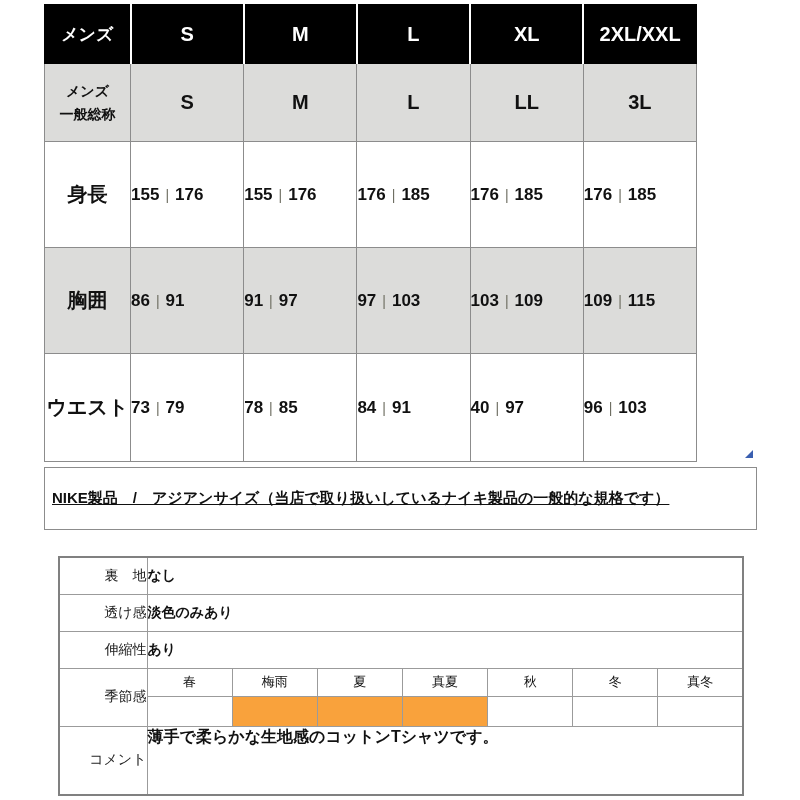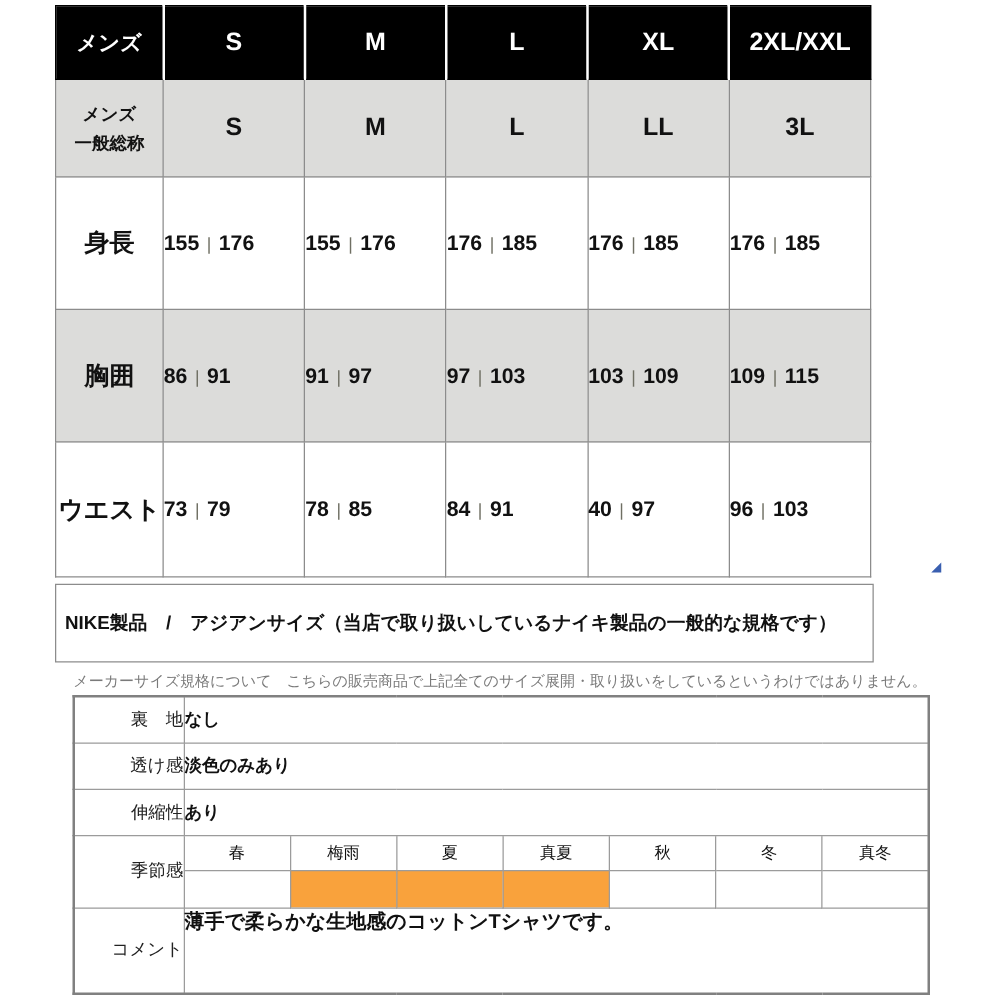--- a/index.html
+++ b/index.html
@@ -27,9 +27,9 @@
   .rng .sep { color:#6f6f63; font-size:14px; font-weight:normal; line-height:1; }
 
   
-  .note-box { position:absolute; left:44px; top:467px; width:655px; height:63px;
+  .note-box { position:absolute; left:44px; top:467px; width:713px; height:63px;
     box-sizing:border-box; border:1px solid #8c8c8c; display:flex; align-items:center;
-    padding-left:7px; font-size:15px; font-weight:bold; background:#fff; }
+    padding-left:7px; font-size:15px; font-weight:bold; background:#fff;text-decoration:underline; }
 
   
   .watermark { position:absolute; left:40px; top:366px; width:716px; height:93px;

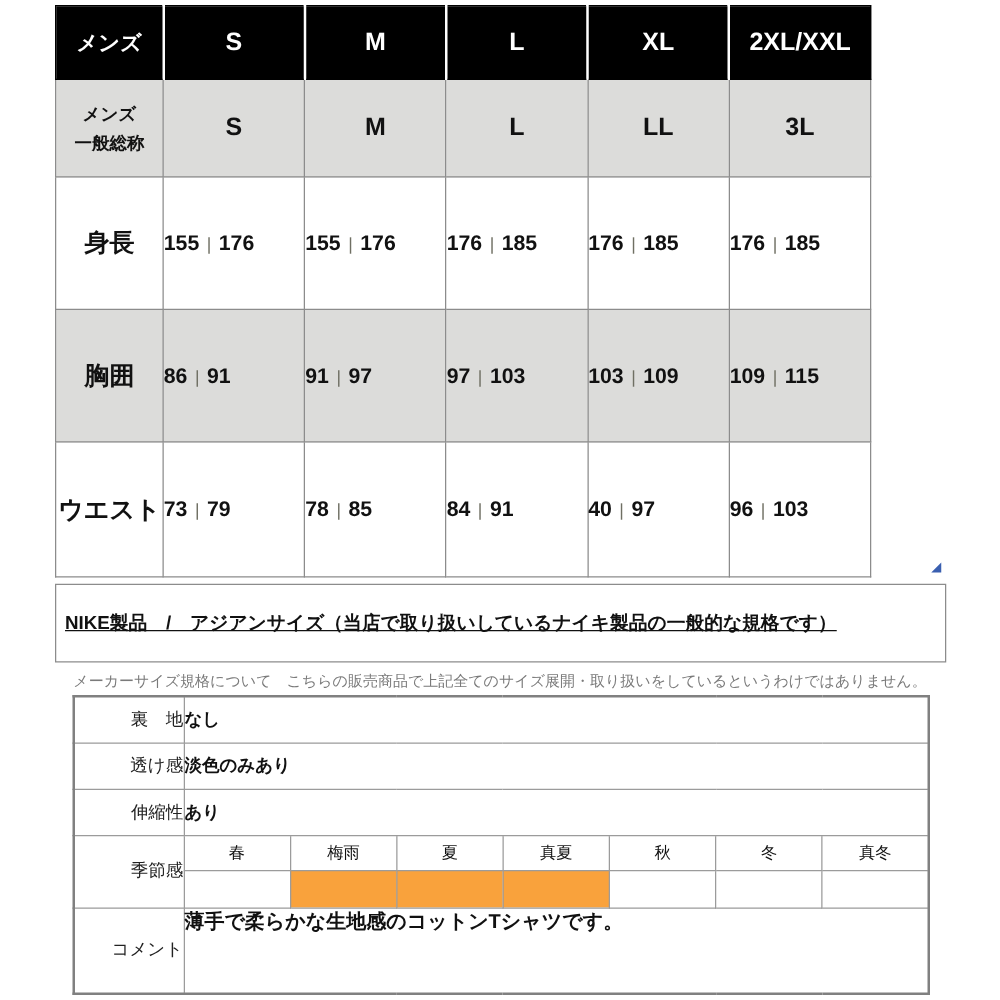--- a/index.html
+++ b/index.html
@@ -214,7 +214,6 @@
 
   <div class="note-box">NIKE製品　/　アジアンサイズ（当店で取り扱いしているナイキ製品の一般的な規格です）</div>
 
-  <div class="caption">メーカーサイズ規格について　こちらの販売商品で上記全てのサイズ展開・取り扱いをしているというわけではありません。</div>
 
   <table class="spec-table">
     <colgroup>

